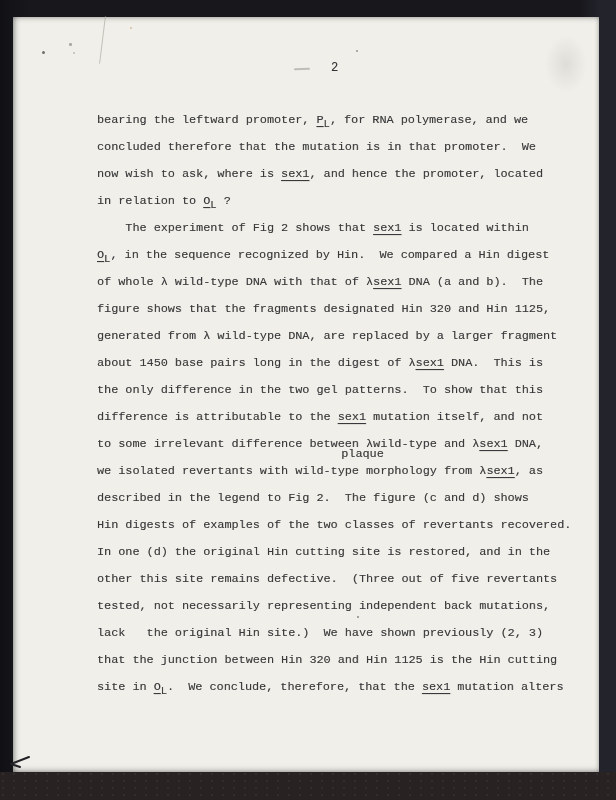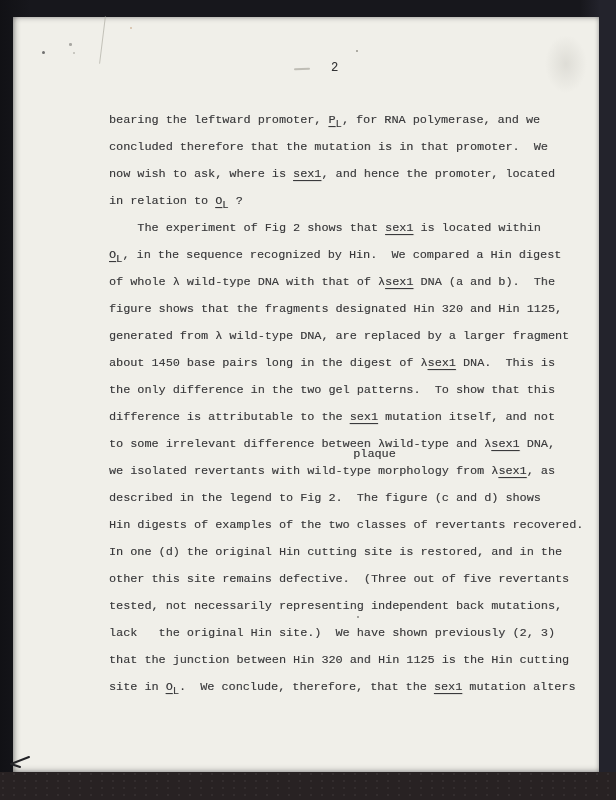--- a/index.html
+++ b/index.html
@@ -30,7 +30,7 @@
     text-shadow:0.3px 0.3px 0.3px rgba(55,55,55,0.4);
   }
   .text-block{
-    position:absolute;left:96px;top:90px;width:490px;
+    position:absolute;left:84px;top:90px;width:490px;
     font-size:11.8px;color:#3a3a3c;white-space:pre;
     text-shadow:0.3px 0.3px 0.3px rgba(55,55,55,0.38);
   }

